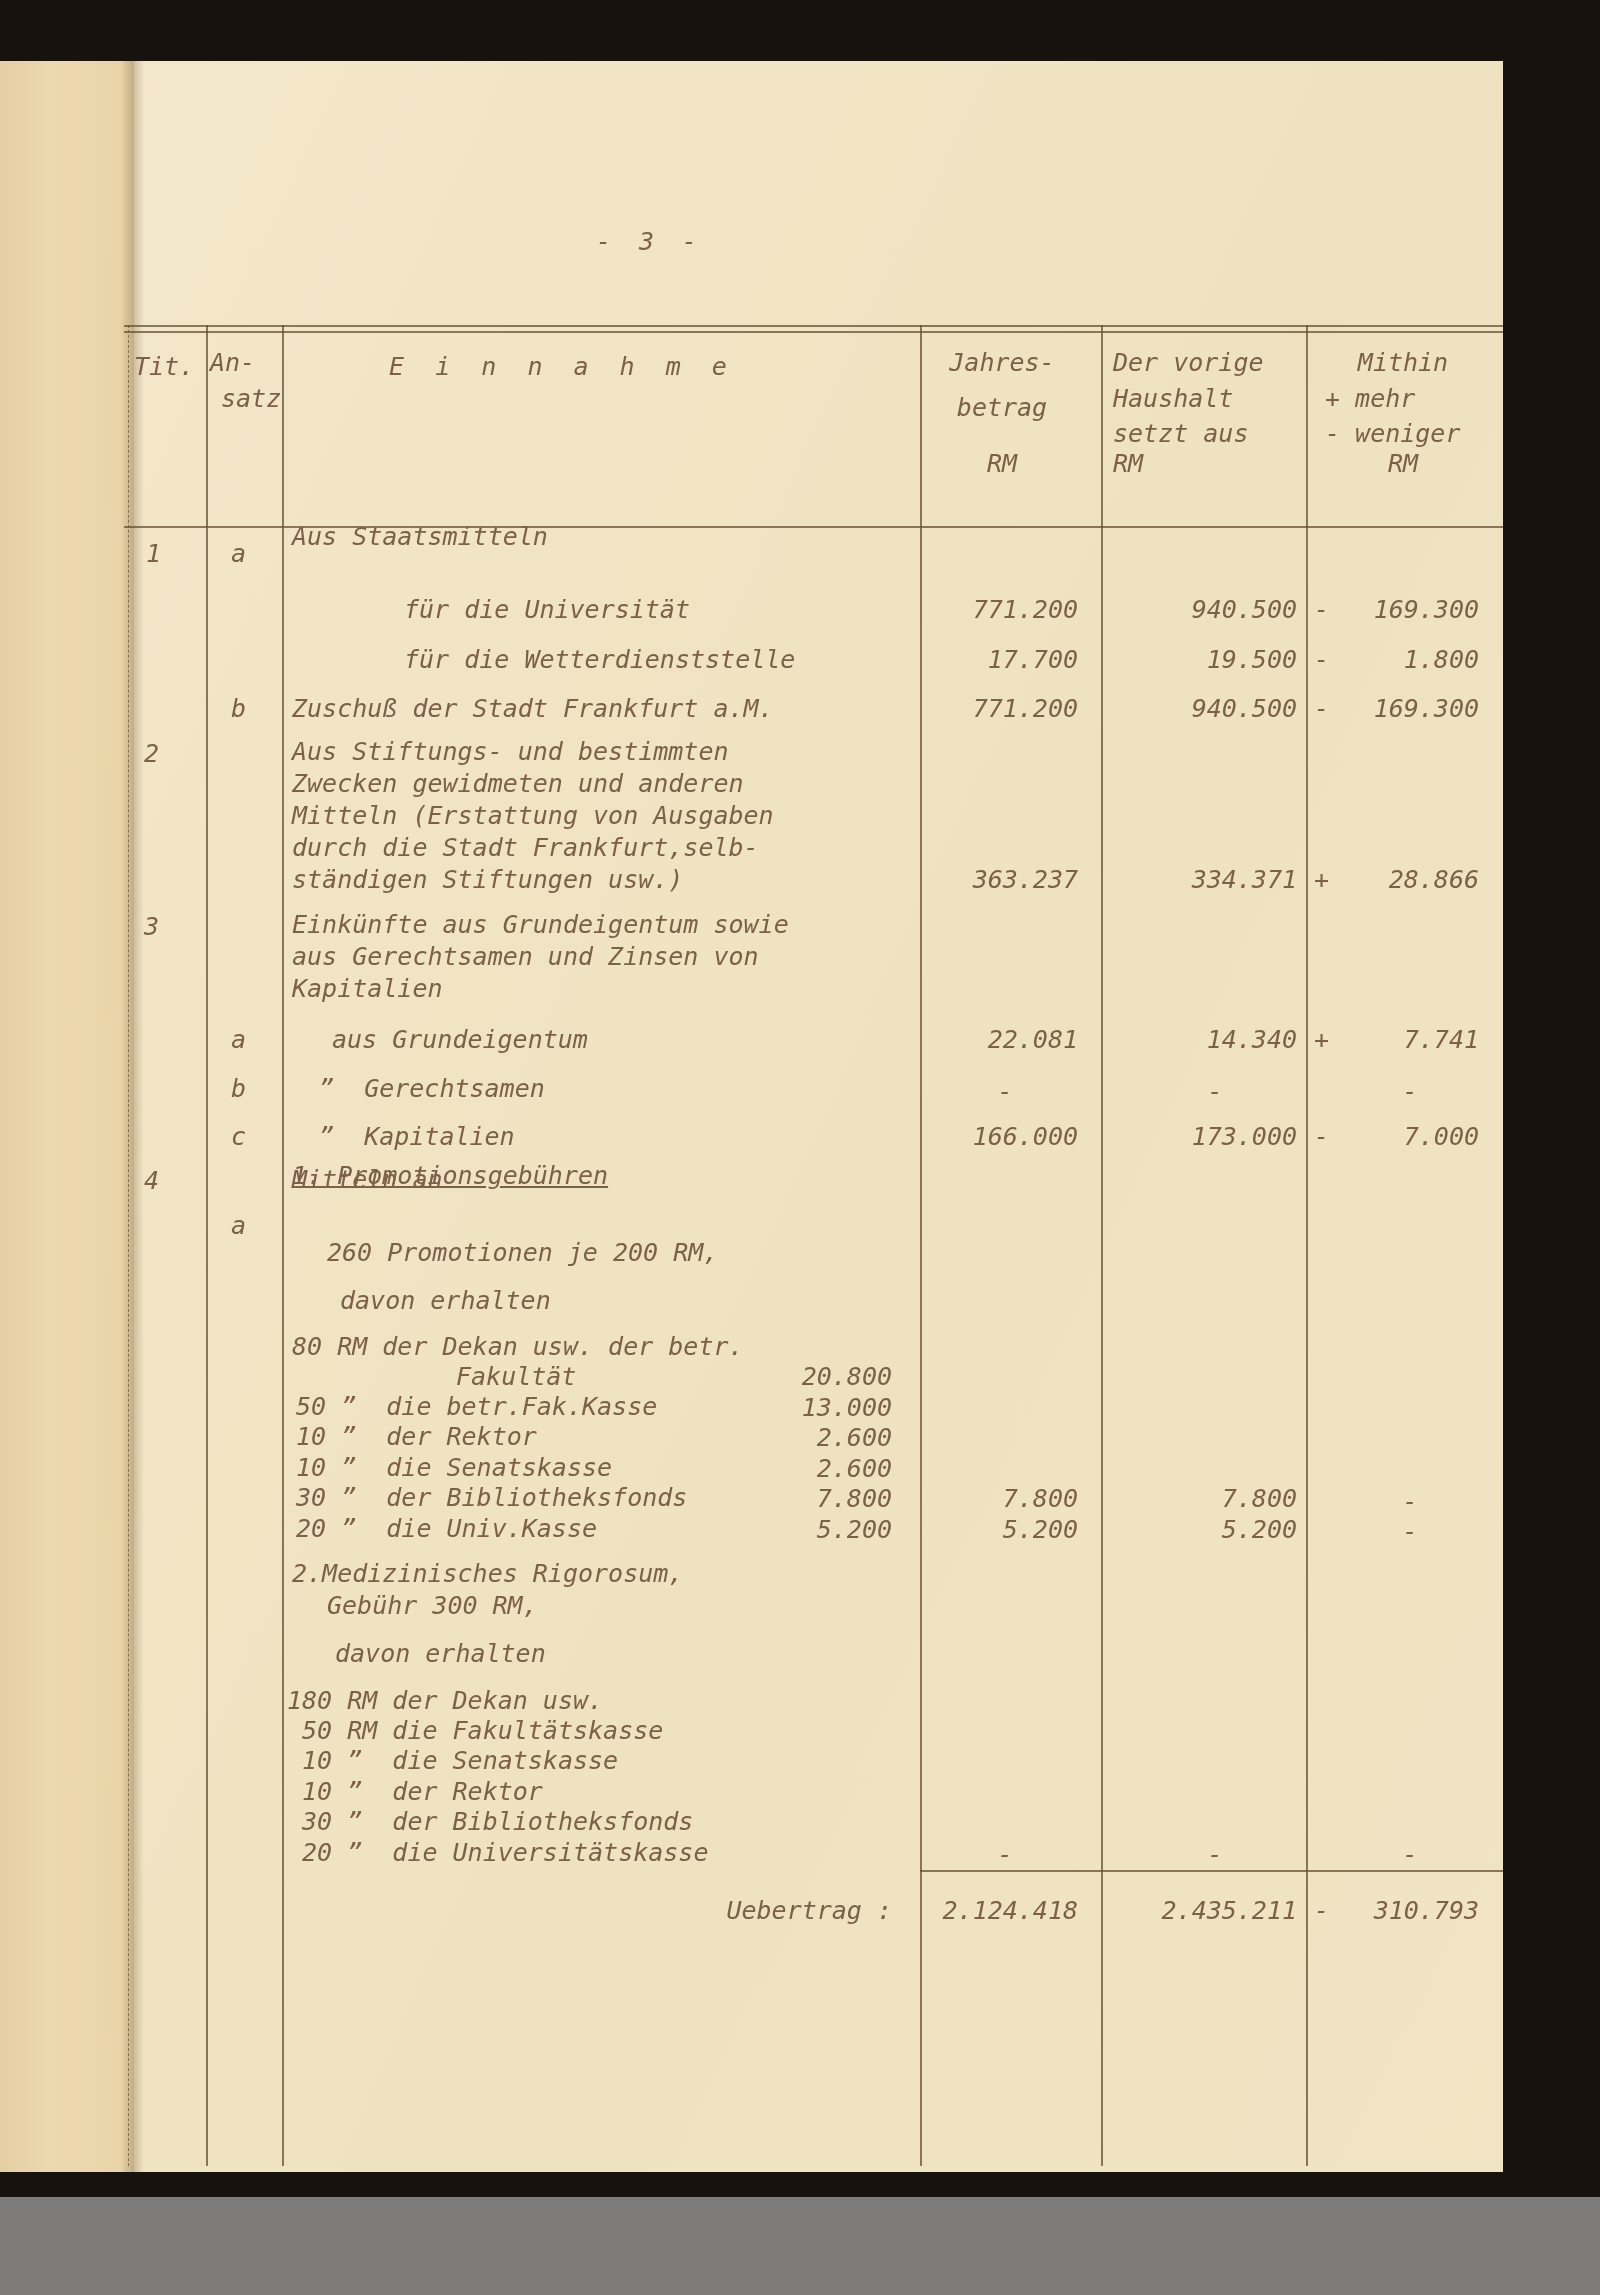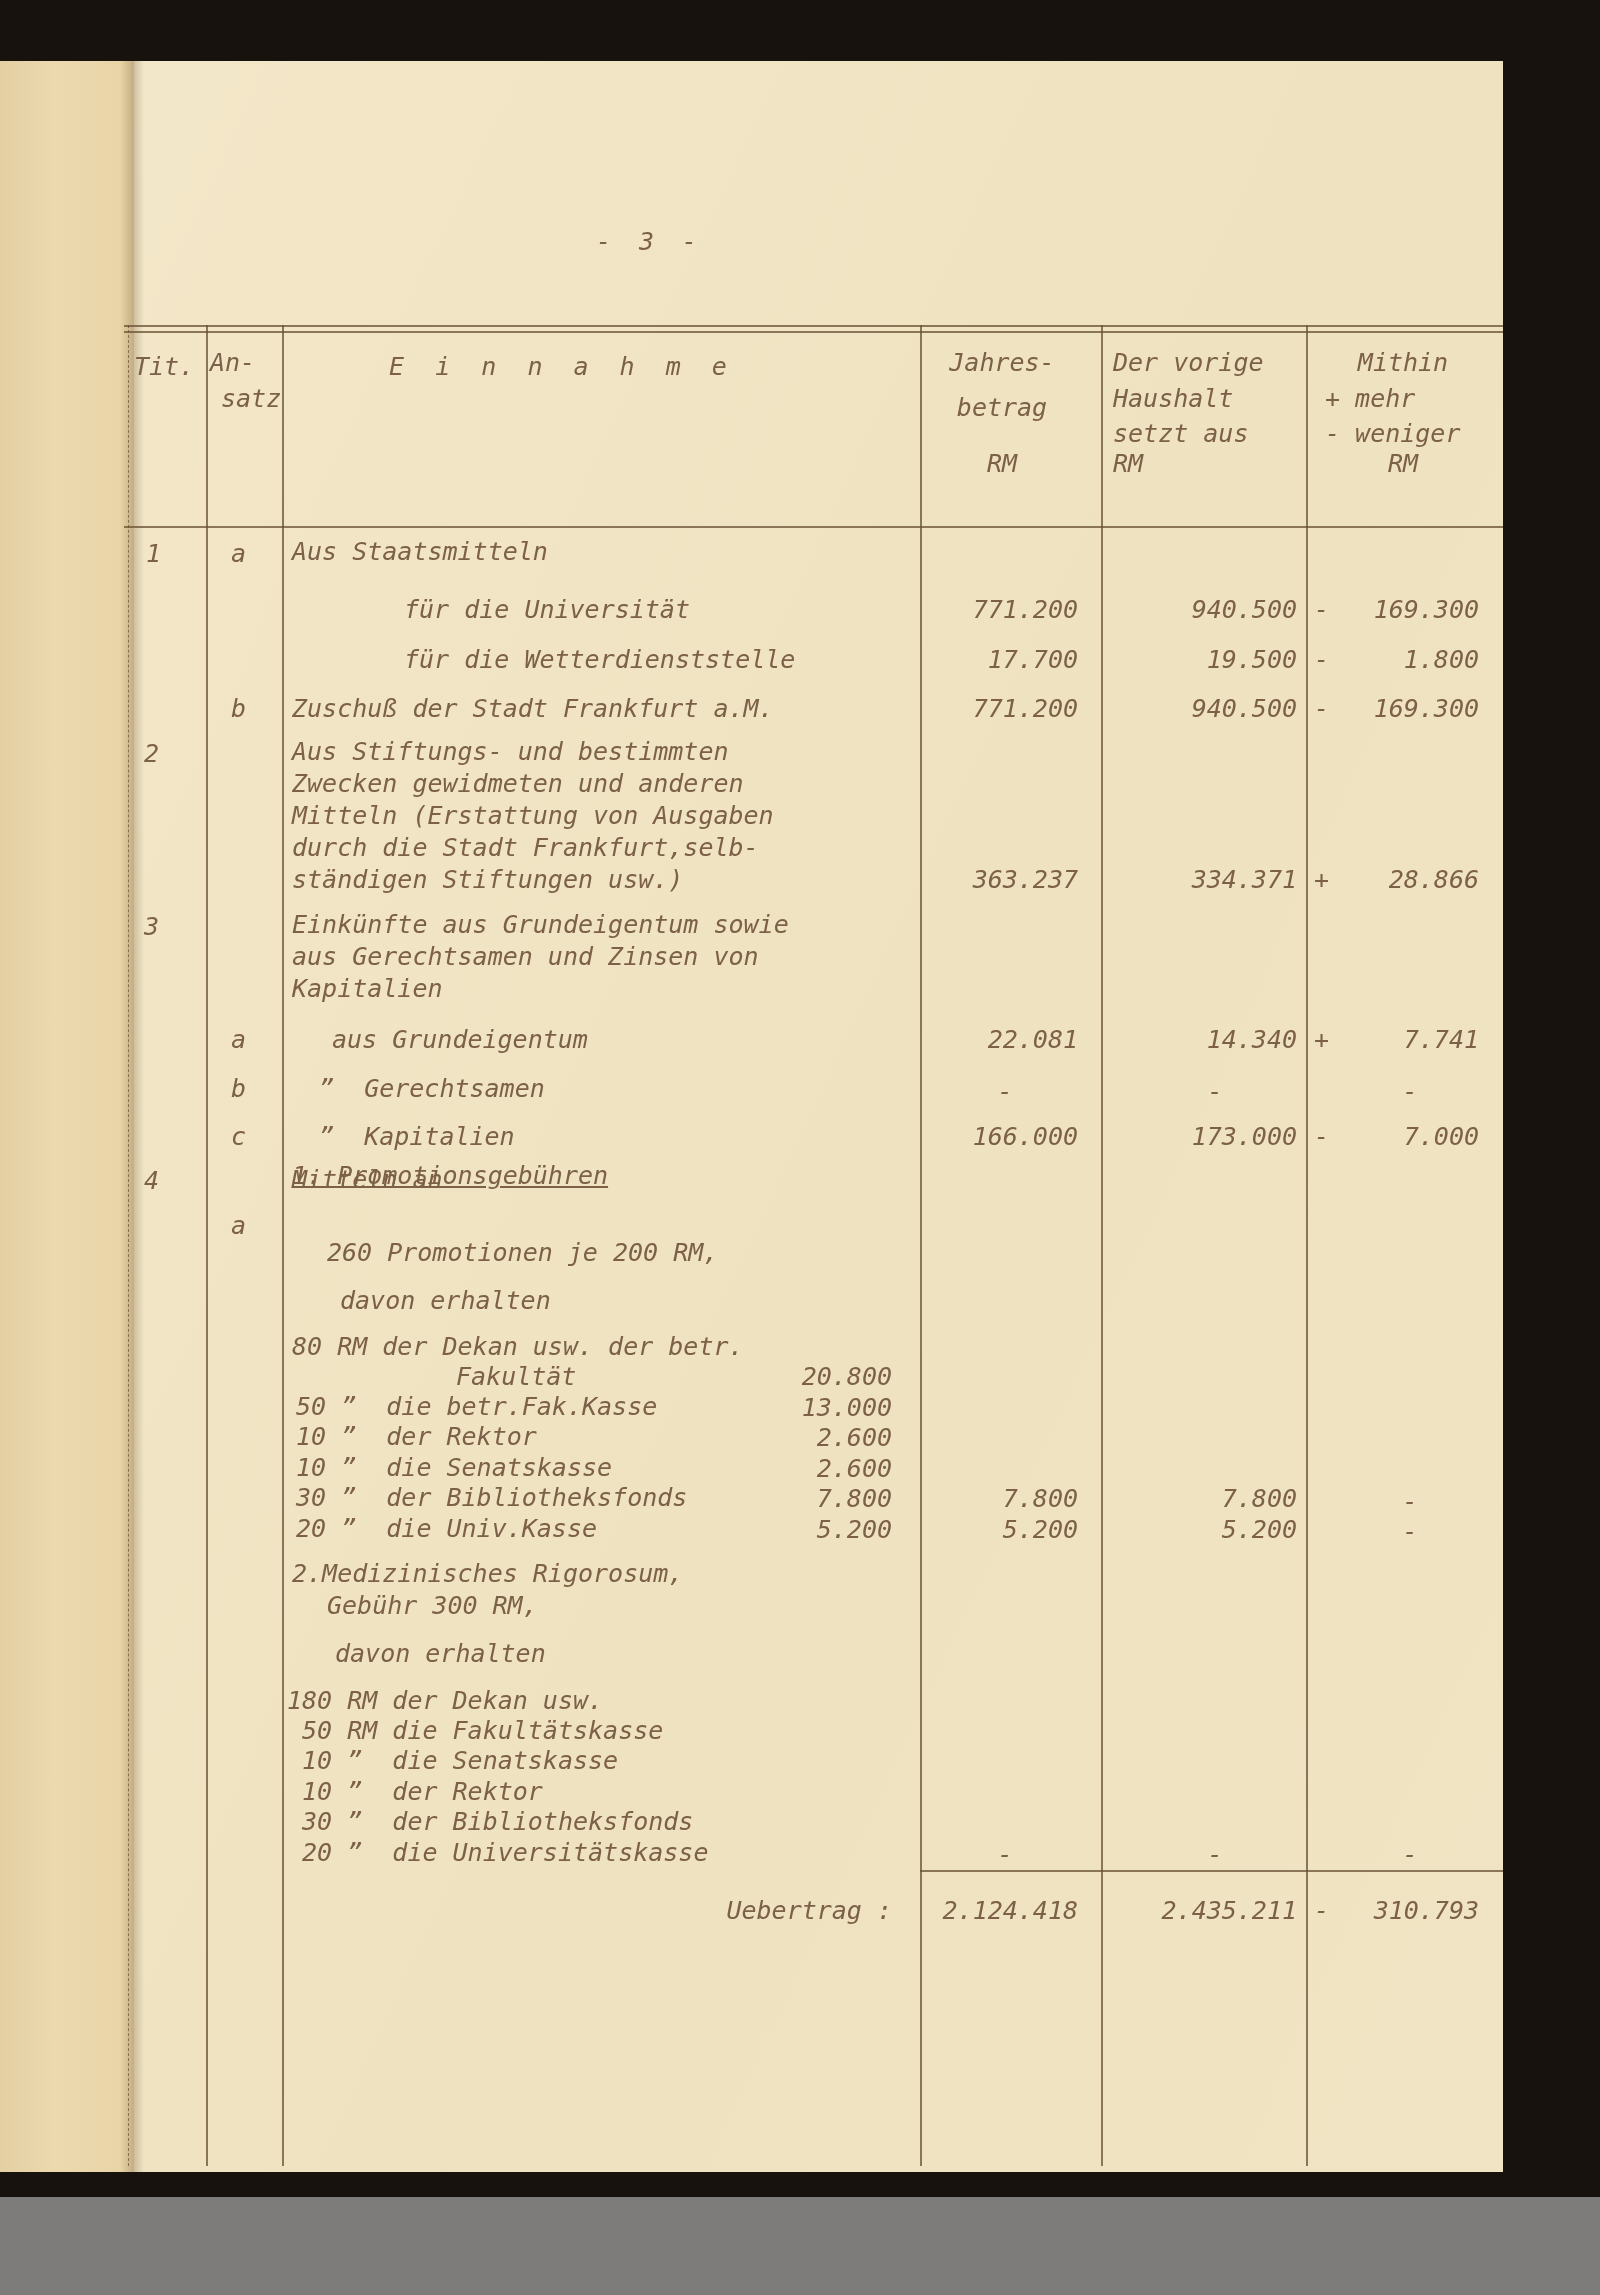--- a/index.html
+++ b/index.html
@@ -84,7 +84,7 @@
 
   <div class="t" style="left:146px;top:538px;">1</div>
   <div class="t" style="left:231px;top:538px;">a</div>
-  <div class="t" style="left:292px;top:536px;">Aus Staatsmitteln</div>
+  <div class="t" style="left:292px;top:521px;">Aus Staatsmitteln</div>
 
   <div class="t" style="left:404px;top:594px;">für die Universität</div>
   <div class="t cell-j" style="top:594px;">771.200</div>

